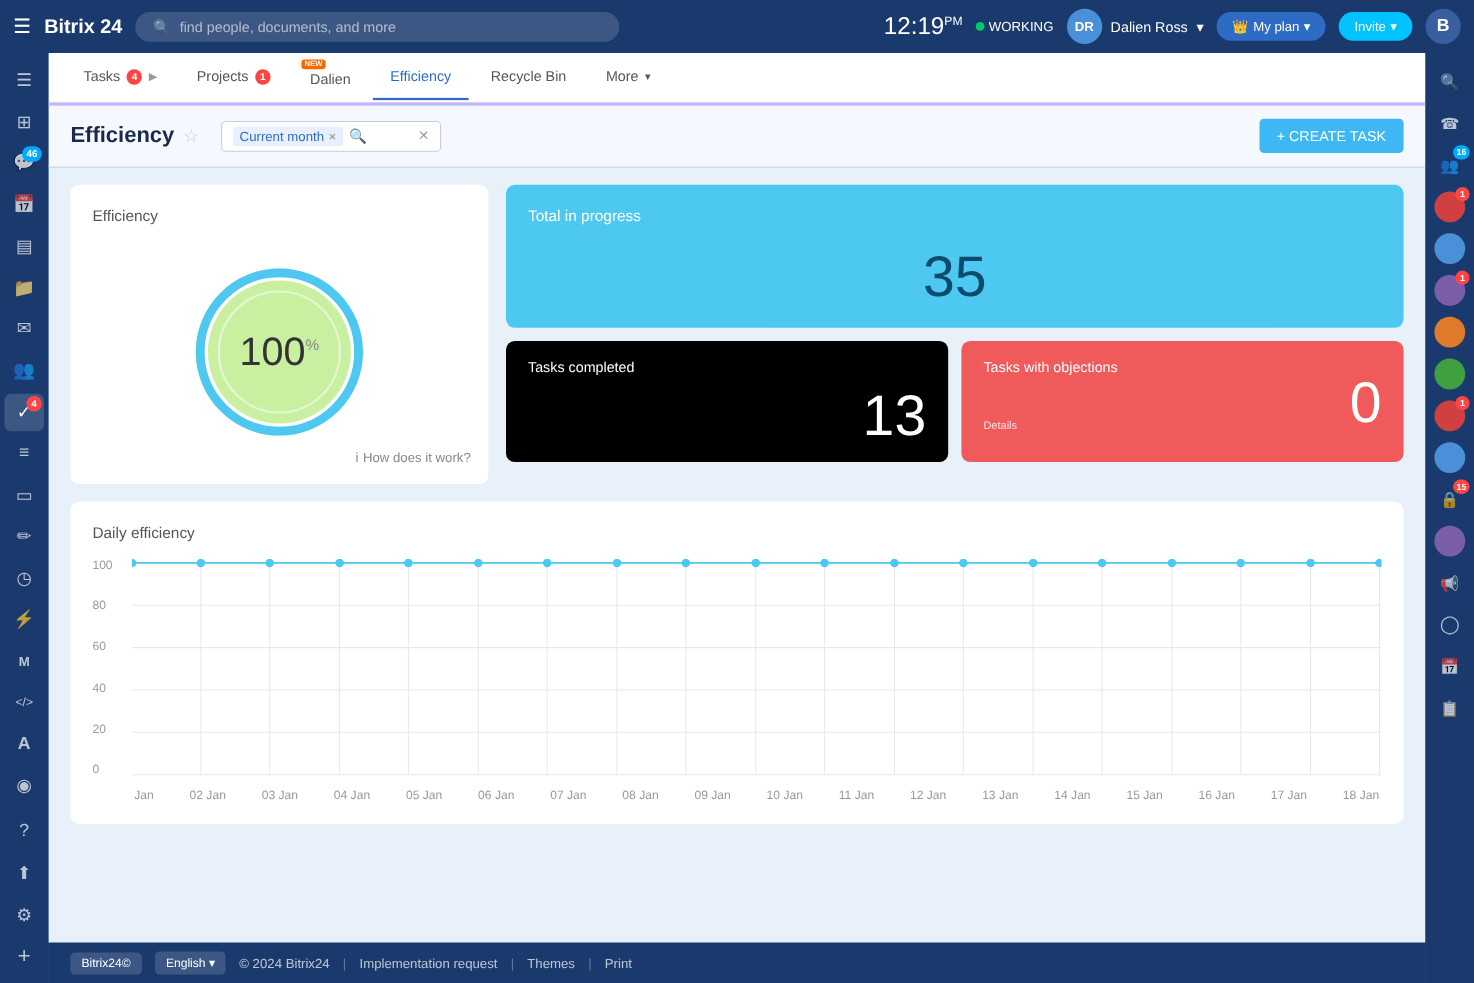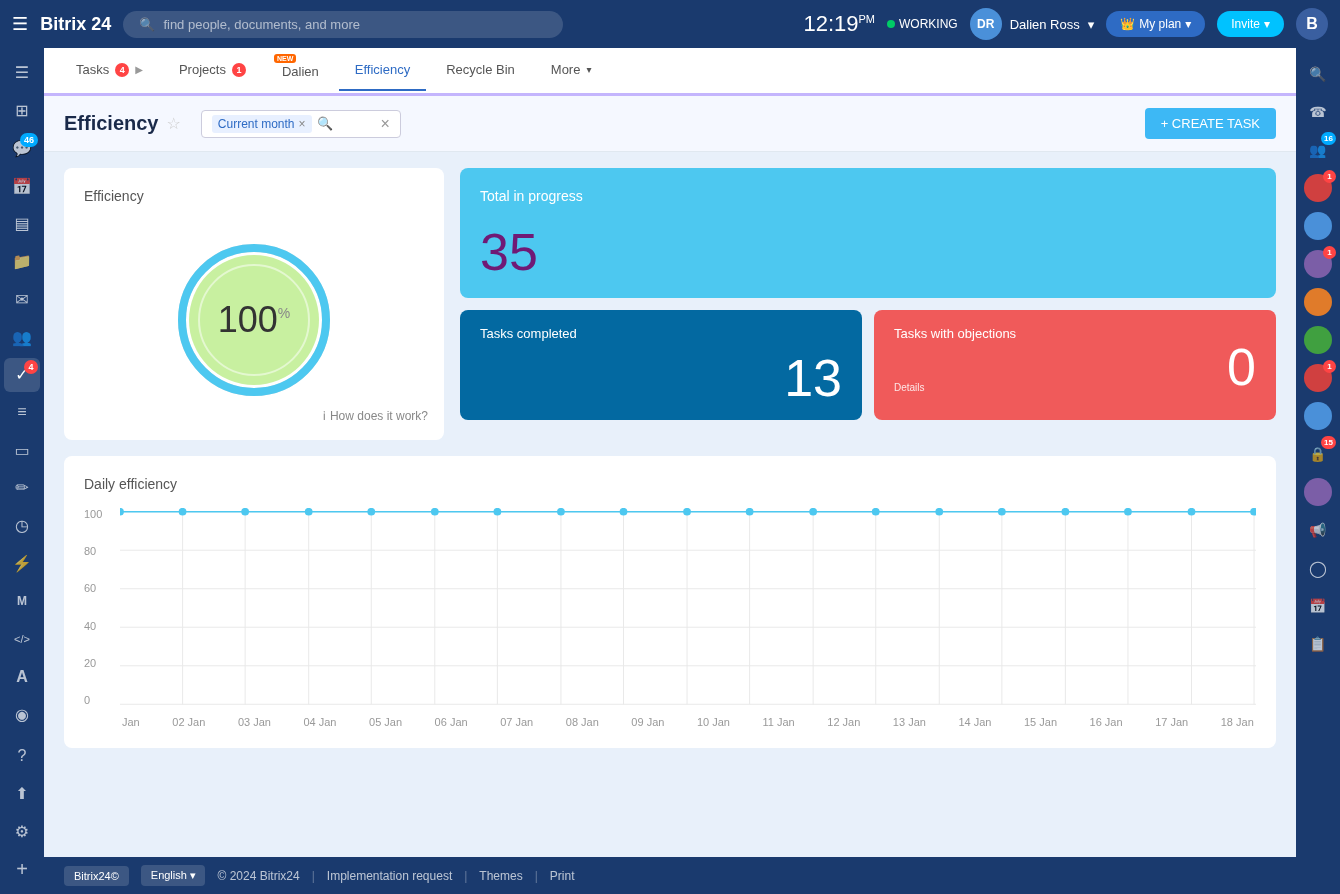--- a/index.html
+++ b/index.html
@@ -75,7 +75,7 @@
     .stats-right { flex: 1; display: flex; flex-direction: column; gap: 12px; }
     .total-progress-card { background: #4dc8f0; border-radius: 8px; padding: 20px; flex: 0 0 130px; display: flex; flex-direction: column; justify-content: space-between; }
     .total-progress-title { color: white; font-size: 14px; font-weight: 500; }
-    .total-progress-num { color: #701a75; font-size: 52px; font-weight: 300; text-align: left; line-height: 1; }
+    .total-progress-num { color: #0c4a6e; font-size: 52px; font-weight: 300; text-align: center; line-height: 1; }
 
     .bottom-cards { display: flex; gap: 12px; }
     .tasks-completed-card { background: #0369a1; border-radius: 8px; padding: 16px 20px; flex: 1; display: flex; flex-direction: column; justify-content: space-between; min-height: 110px; }

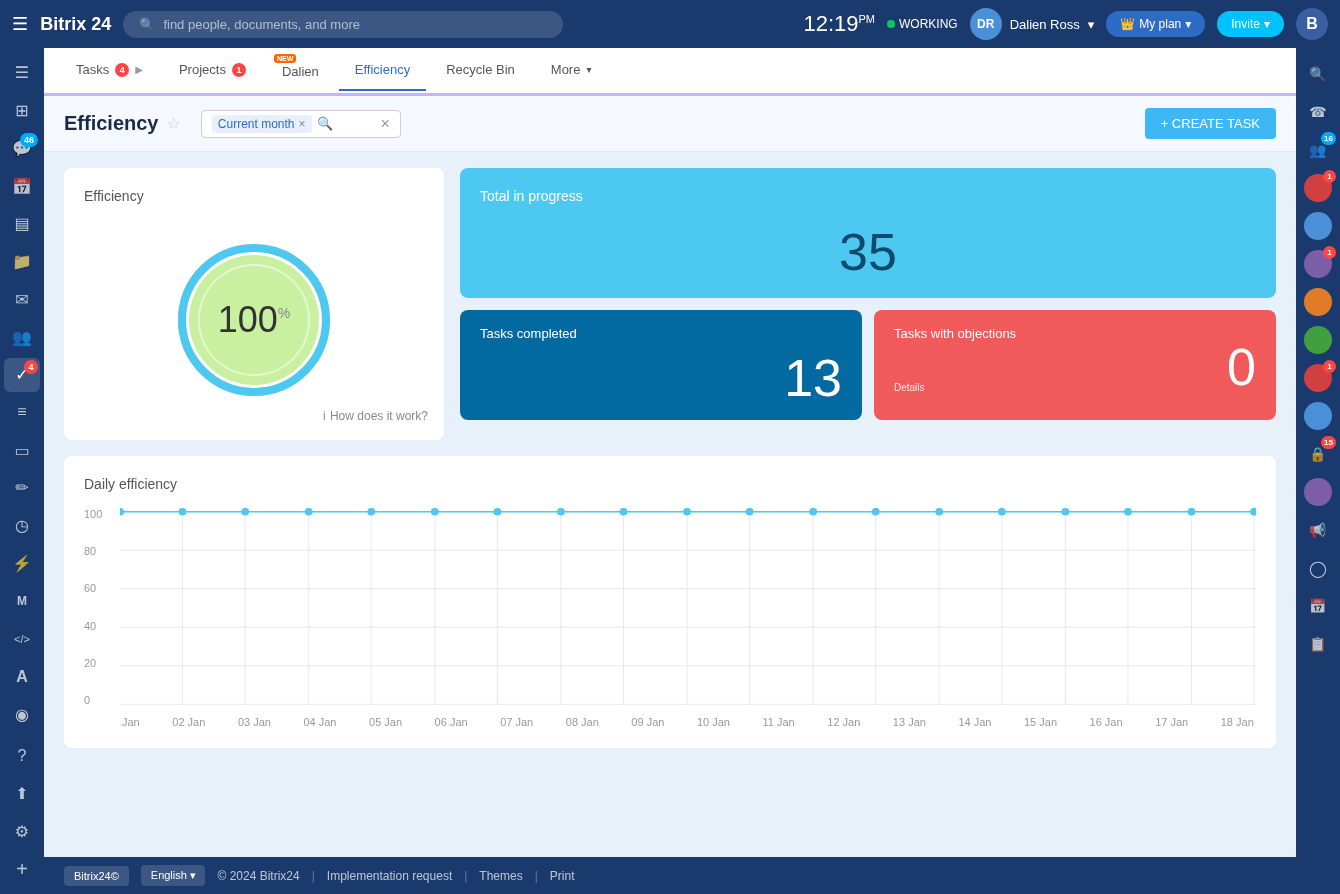--- a/index.html
+++ b/index.html
@@ -78,7 +78,7 @@
     .total-progress-num { color: #0c4a6e; font-size: 52px; font-weight: 300; text-align: center; line-height: 1; }
 
     .bottom-cards { display: flex; gap: 12px; }
-    .tasks-completed-card { background: #0369a1; border-radius: 8px; padding: 16px 20px; flex: 1; display: flex; flex-direction: column; justify-content: space-between; min-height: 110px; }
+    .tasks-completed-card { background: #000000; border-radius: 8px; padding: 16px 20px; flex: 1; display: flex; flex-direction: column; justify-content: space-between; min-height: 110px; }
     .tasks-objections-card { background: #f05a5a; border-radius: 8px; padding: 16px 20px; flex: 1; display: flex; flex-direction: column; min-height: 110px; }
     .stat-card-title { color: white; font-size: 13px; font-weight: 500; }
     .stat-card-num { color: white; font-size: 52px; font-weight: 300; text-align: right; line-height: 1; }

